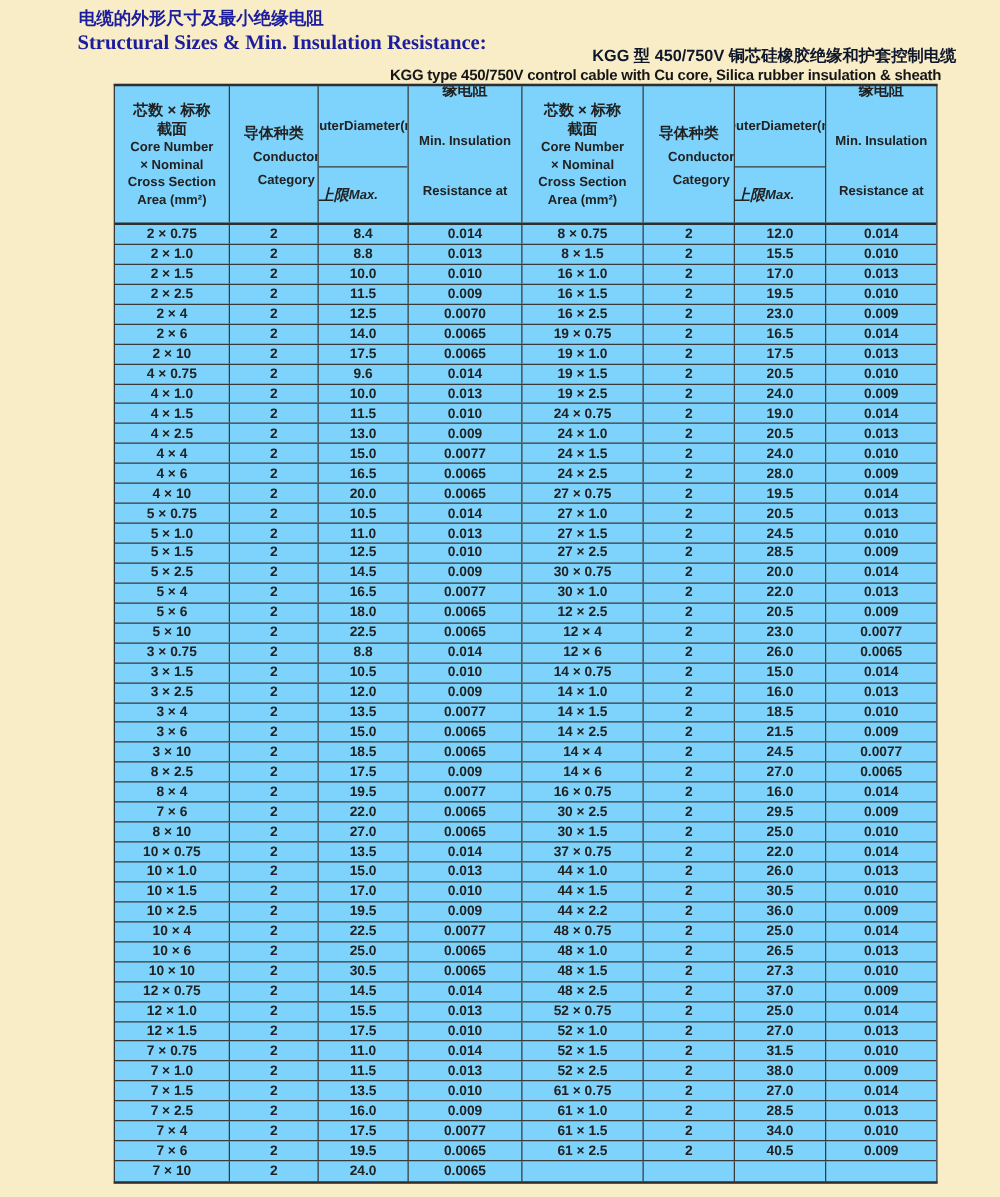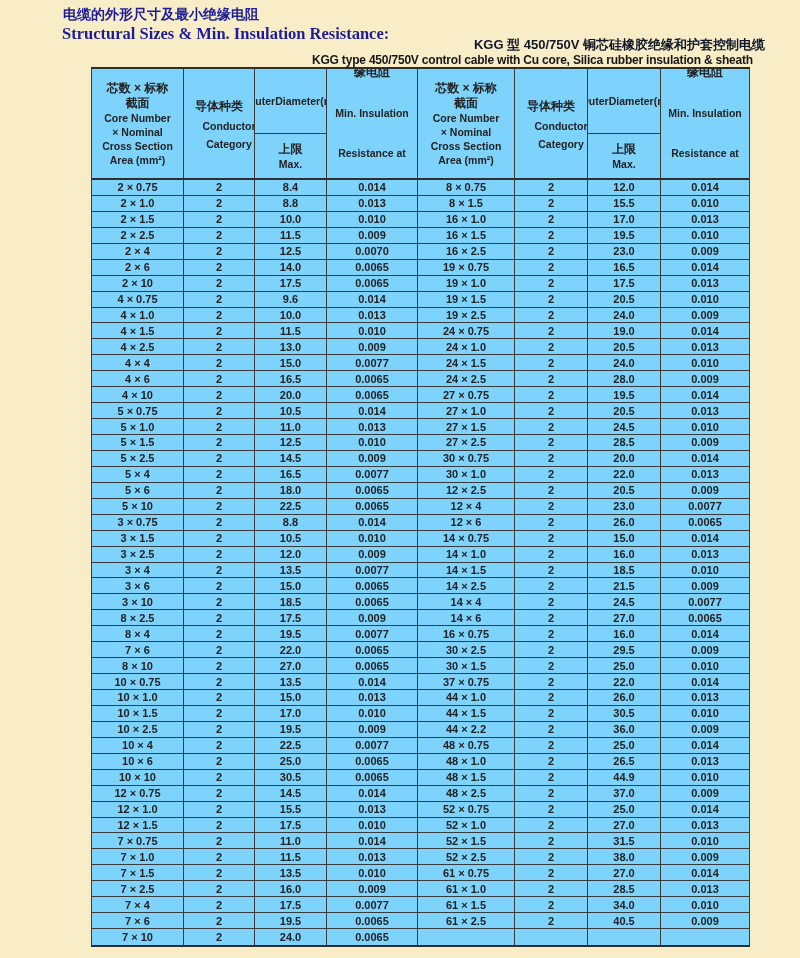--- a/index.html
+++ b/index.html
@@ -63,7 +63,7 @@
   .od-top .en { line-height:13px; }
   .od-bottom {
     height:44px; width:100%;
-    display:flex; flex-direction:column; align-items:center; justify-content:center;
+    display:flex; flex-direction:row; align-items:center; font-style:italic;
   }
   .tbody {
     display:grid;

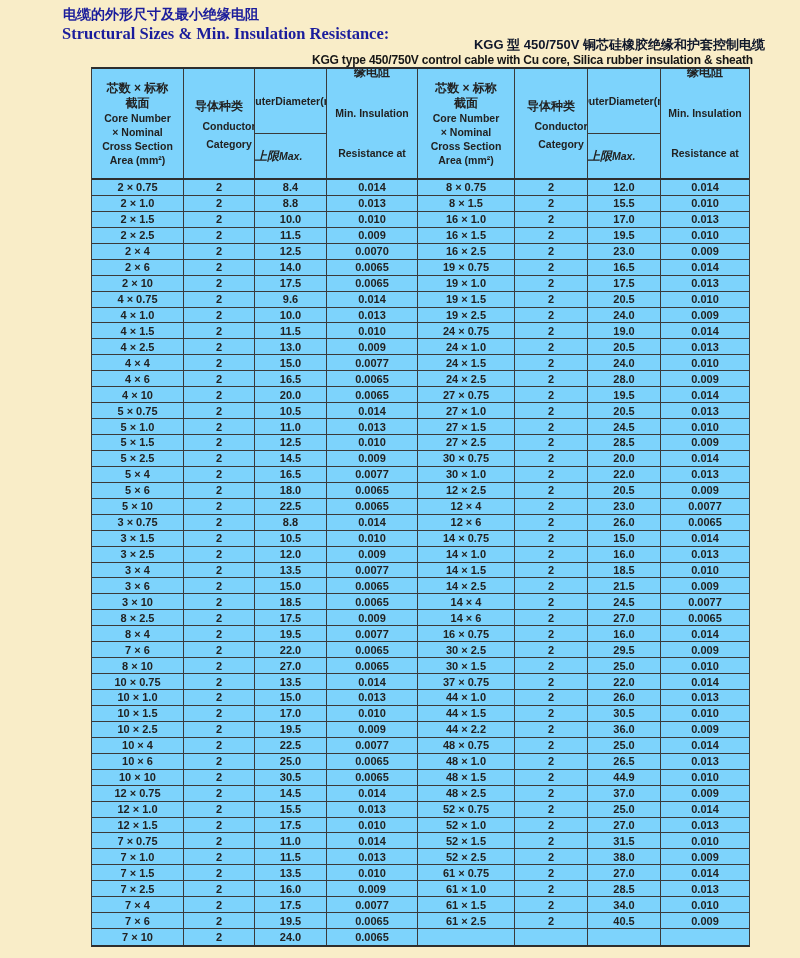--- a/index.html
+++ b/index.html
@@ -547,7 +547,7 @@
         <div class="tcell">0.0065</div>
         <div class="tcell">48 × 1.5</div>
         <div class="tcell">2</div>
-        <div class="tcell">44.9</div>
+        <div class="tcell">27.3</div>
         <div class="tcell">0.010</div>
       </div>
       <div class="trow">

